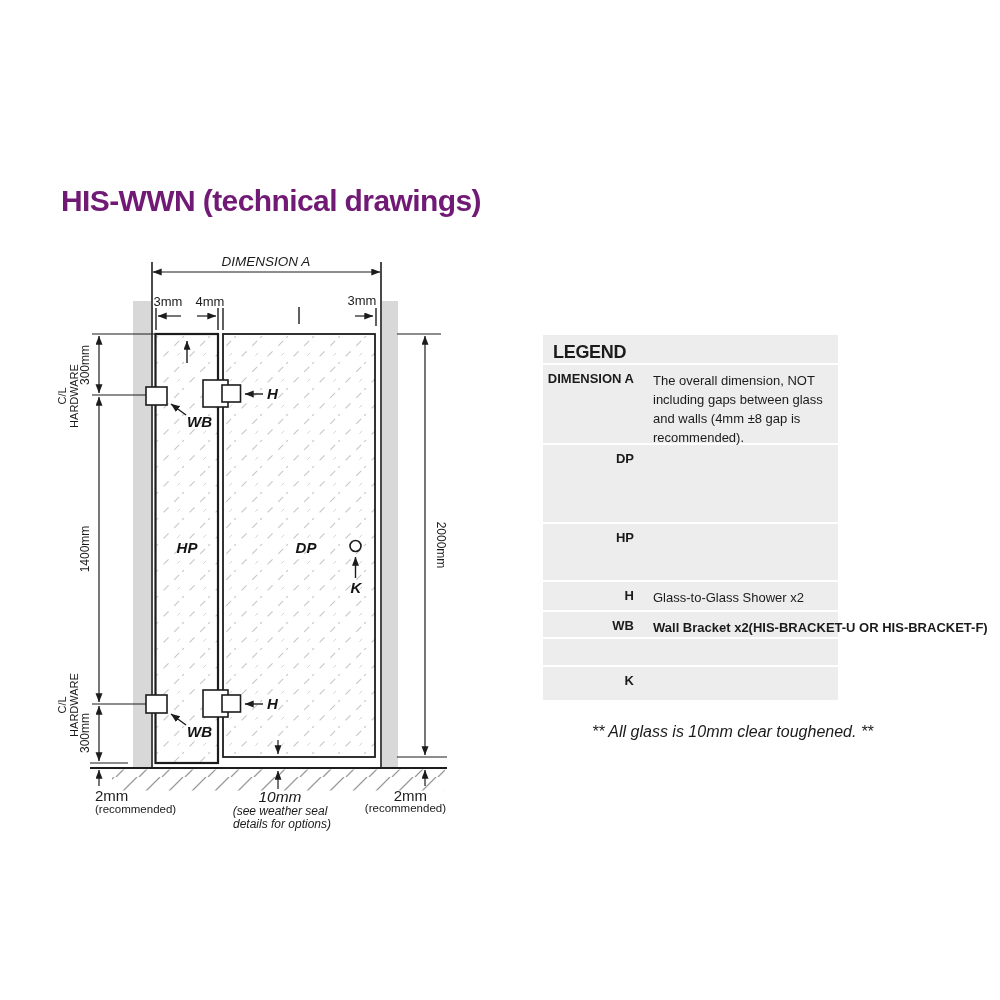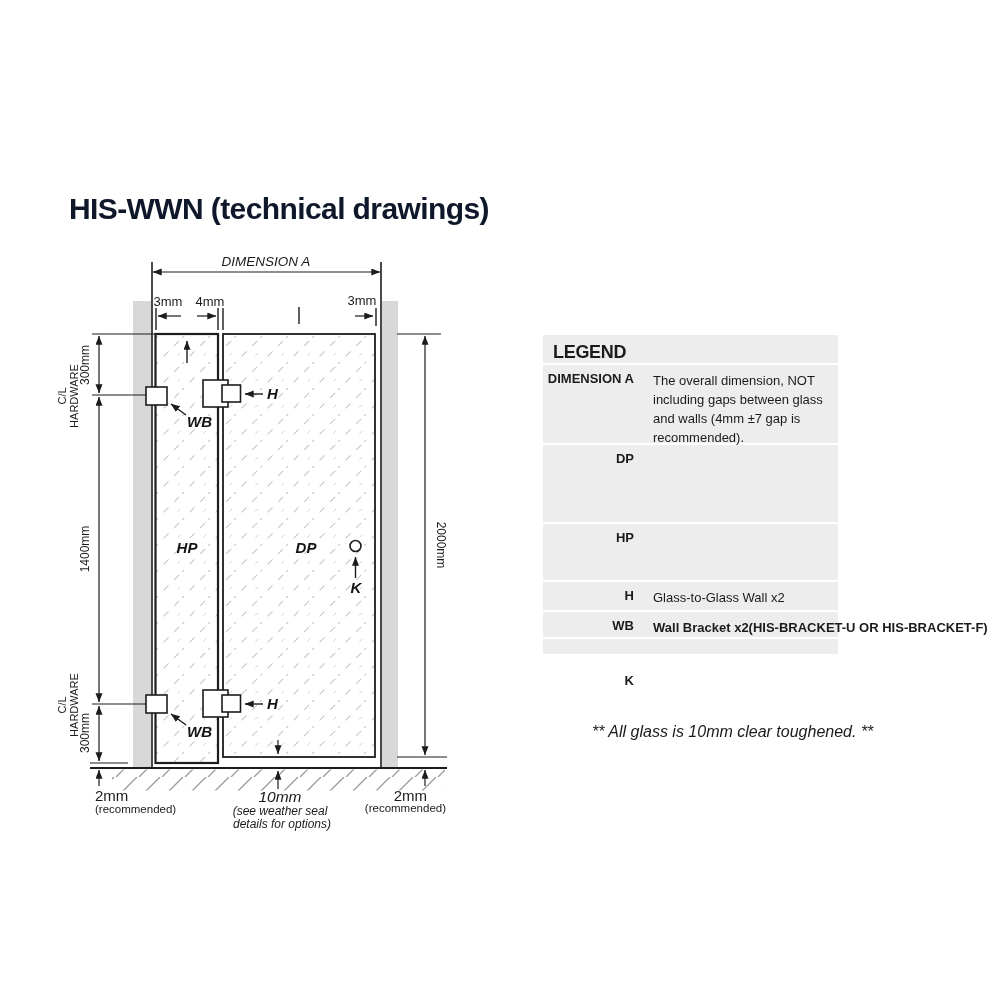--- a/index.html
+++ b/index.html
@@ -5,8 +5,8 @@
   html,body { margin:0; padding:0; background:#fff; }
   .page { position:relative; width:1000px; height:1000px; background:#fff; overflow:hidden;
           font-family:"Liberation Sans", sans-serif; color:#1b1b1b; }
-  h1.title { position:absolute; left:61px; top:184px; margin:8px; font-size:30px; font-weight:bold;
-             letter-spacing:-0.6px; color:#0f172a; white-space:nowrap; }
+  h1.title { position:absolute; left:61px; top:184px; margin:0; font-size:30px; font-weight:bold;
+             letter-spacing:-0.6px; color:#701a75; white-space:nowrap; }
   svg.drawing { position:absolute; left:0; top:0; }
 
   

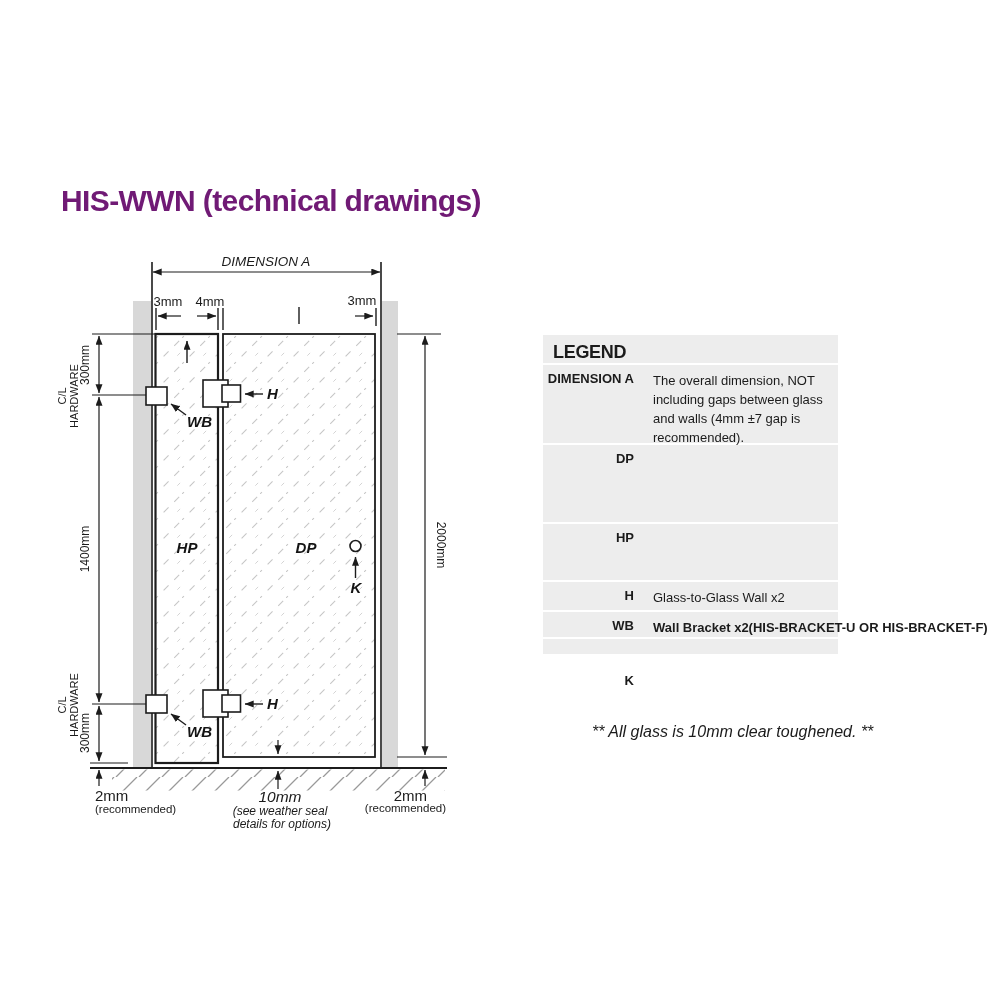--- a/index.html
+++ b/index.html
@@ -20,7 +20,7 @@
   .sm  { font-family:"Liberation Sans",sans-serif; font-size:11.5px; fill:#1b1b1b; }
   .smi { font-family:"Liberation Sans",sans-serif; font-size:12px; font-style:italic; fill:#1b1b1b; }
 
-  .legend { position:absolute; left:543px; top:335px; width:295px; height:319px; background:#ededed; }
+  .legend { position:absolute; left:543px; top:335px; width:295px; height:365px; background:#ededed; }
   .legend-title { box-sizing:border-box; height:28px; padding:7px 0 0 10px; font-size:18px; font-weight:bold; letter-spacing:-0.3px; }
   .lrow { display:flex; box-sizing:border-box; border-top:2px solid #fff; }
   .lrow .term { flex:none; width:91px; text-align:right; font-weight:bold; font-size:13px; padding-top:6px; }

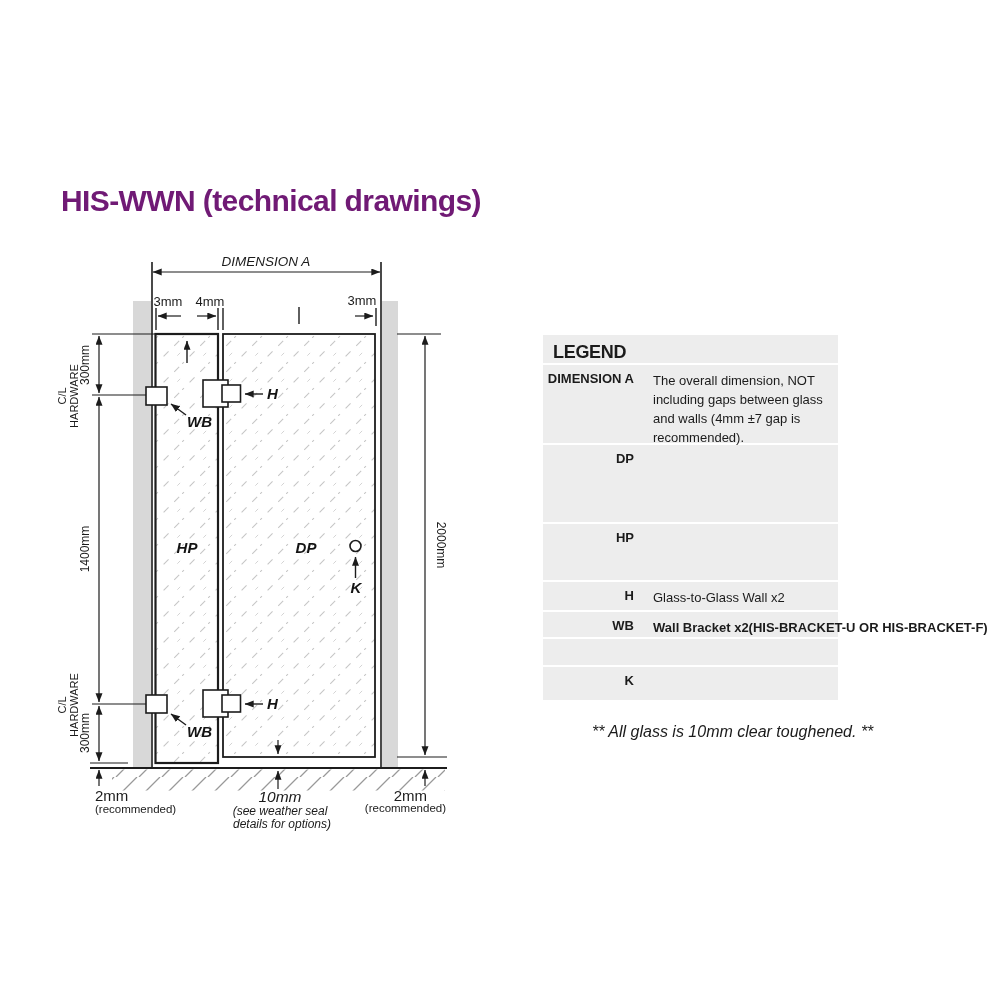--- a/index.html
+++ b/index.html
@@ -160,7 +160,7 @@
       <div class="term">DIMENSION A</div>
       <div class="desc">The overall dimension, NOT
 including gaps between glass
-and walls (4mm ±7 gap is
+and walls (4mm ±8 gap is
 recommended).</div>
     </div>
     <div class="lrow" style="height:79px">

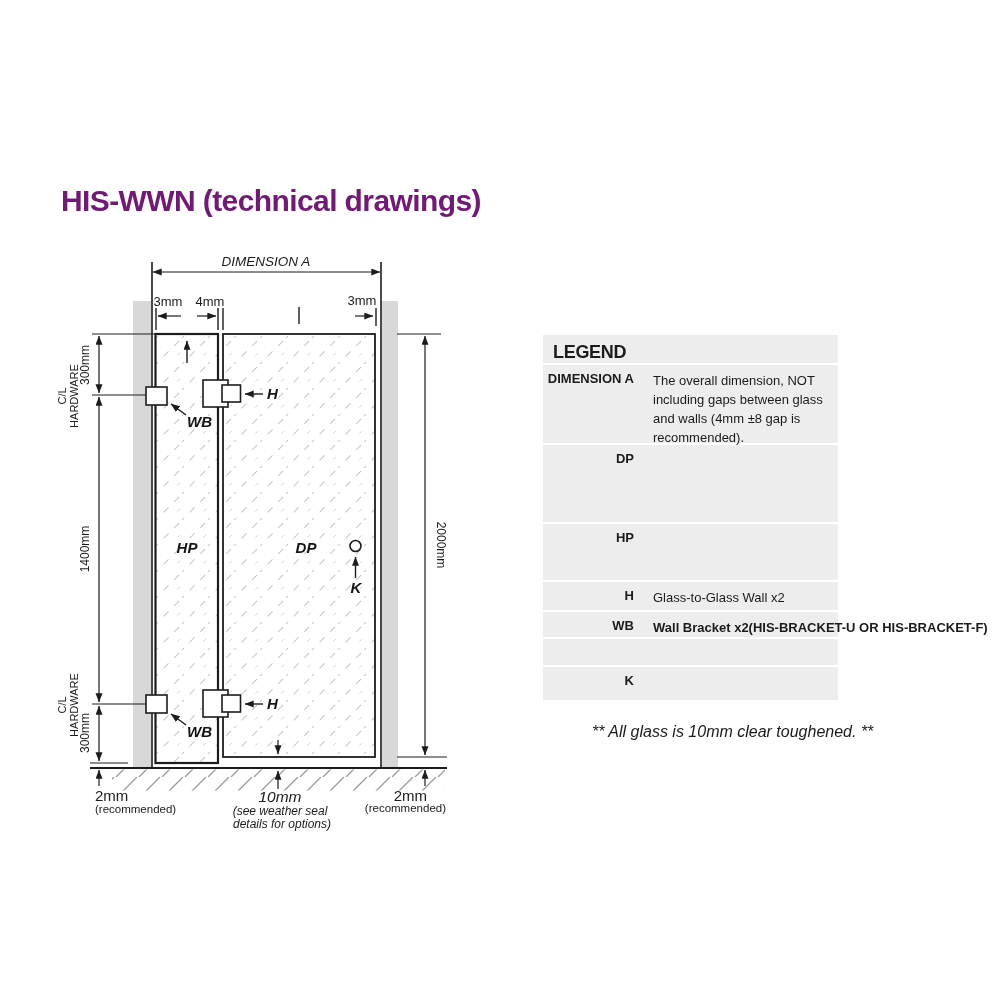--- a/index.html
+++ b/index.html
@@ -171,7 +171,7 @@
     </div>
     <div class="lrow" style="height:30px">
       <div class="term">H</div>
-      <div class="desc">Glass-to-Glass Wall x2</div>
+      <div class="desc">Glass-to-Glass Shower x2</div>
     </div>
     <div class="lrow nowrap" style="height:27px">
       <div class="term">WB</div>

